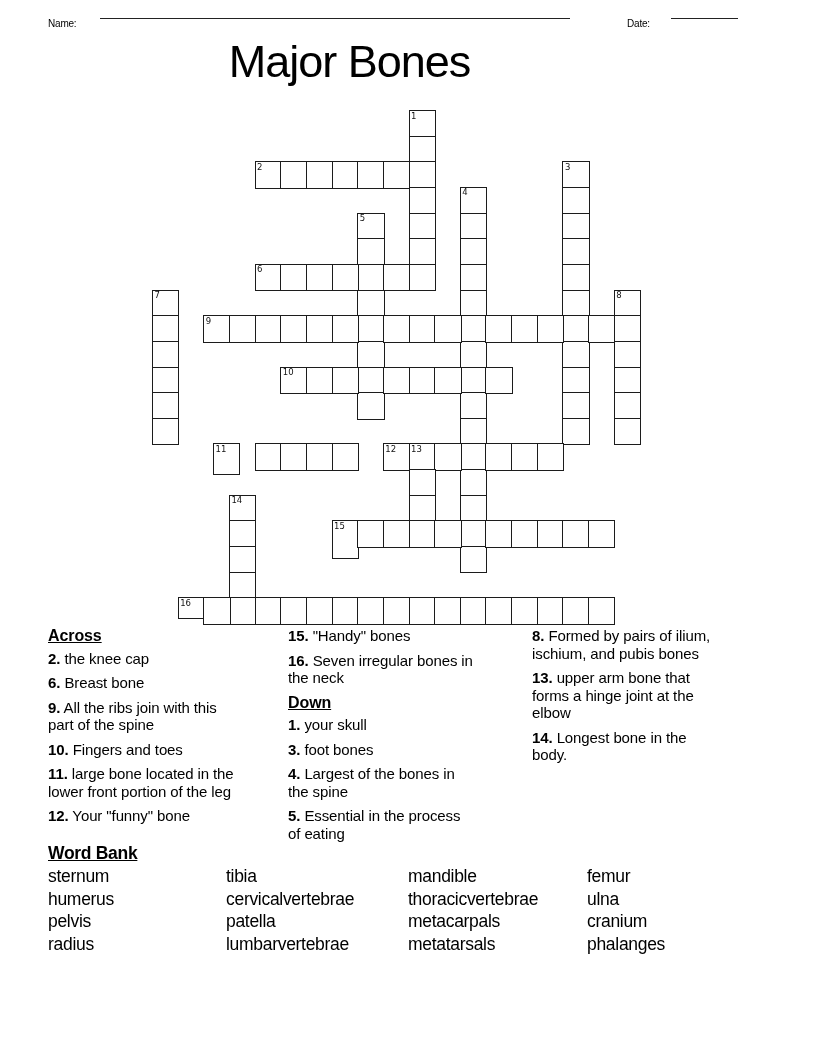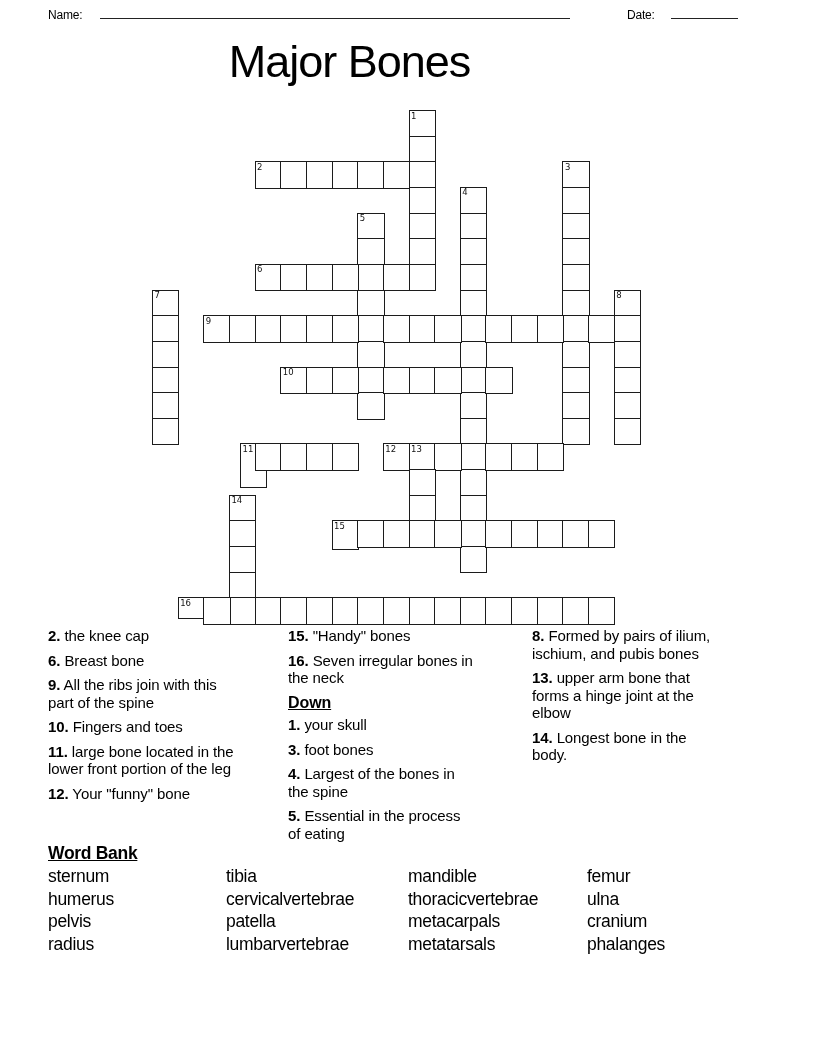--- a/index.html
+++ b/index.html
@@ -7,7 +7,7 @@
         font-family:"Liberation Sans",sans-serif;color:#000;overflow:hidden;}
 
   
-  .hdr-label{position:absolute;top:8px;font-size:12px;letter-spacing:-0.2px;}
+  .hdr-label{position:absolute;top:18px;font-size:10px;letter-spacing:-0.2px;}
   .name-label{left:48px;}
   .date-label{left:627px;}
   .blank{position:absolute;top:18px;height:0;border-bottom:1.4px solid #222;}

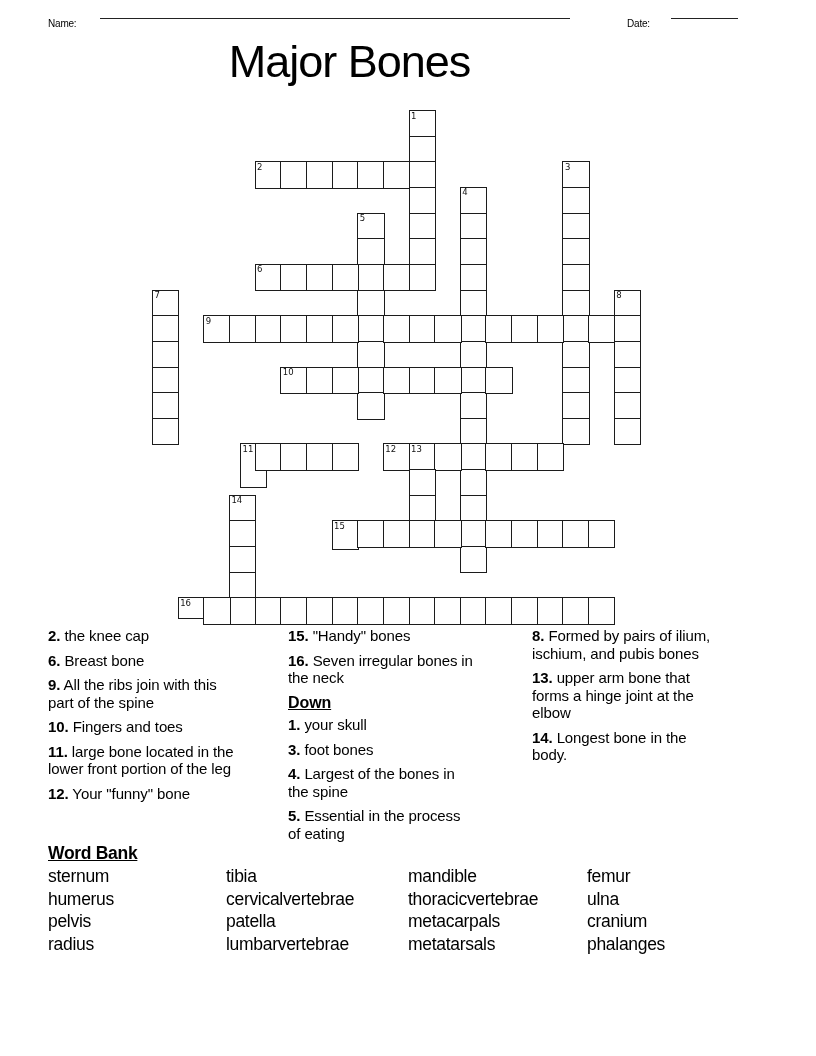--- a/index.html
+++ b/index.html
@@ -161,7 +161,7 @@
       <div class="cell" style="left: 408.5px; top: 366.5px; width: 27.45px; height: 27.45px;"></div>
       <div class="cell" style="left: 434.15px; top: 366.5px; width: 27.45px; height: 27.45px;"></div>
       <div class="cell" style="left: 485.45px; top: 366.5px; width: 27.45px; height: 27.45px;"></div>
-      <div class="cell" style="left: 240px; top: 443.45px; width: 27.45px; height: 45px;">
+      <div class="cell" style="left: 213px; top: 443.45px; width: 27.45px; height: 32px;">
         <span class="n">11</span>
       </div>
       <div class="cell" style="left: 254.6px; top: 443.45px; width: 27.45px; height: 27.45px;"></div>

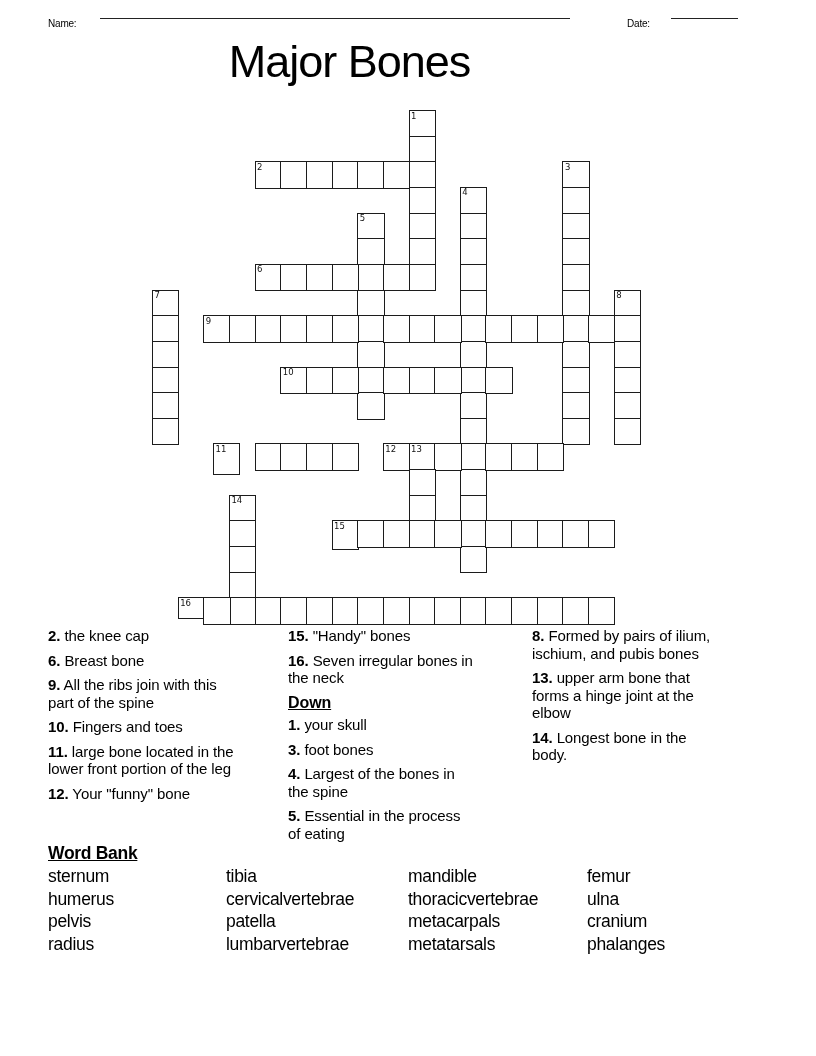--- a/index.html
+++ b/index.html
@@ -188,7 +188,7 @@
       <div class="cell" style="left: 228.95px; top: 546.05px; width: 27.45px; height: 27.45px;"></div>
       <div class="cell" style="left: 228.95px; top: 571.7px; width: 27.45px; height: 27.45px;"></div>
       <div class="cell" style="left: 228.95px; top: 597.35px; width: 27.45px; height: 27.45px;"></div>
-      <div class="cell" style="left: 331.55px; top: 520.4px; width: 27.45px; height: 30px;">
+      <div class="cell" style="left: 331.55px; top: 520.4px; width: 27.45px; height: 39px;">
         <span class="n">15</span>
       </div>
       <div class="cell" style="left: 357.2px; top: 520.4px; width: 27.45px; height: 27.45px;"></div>

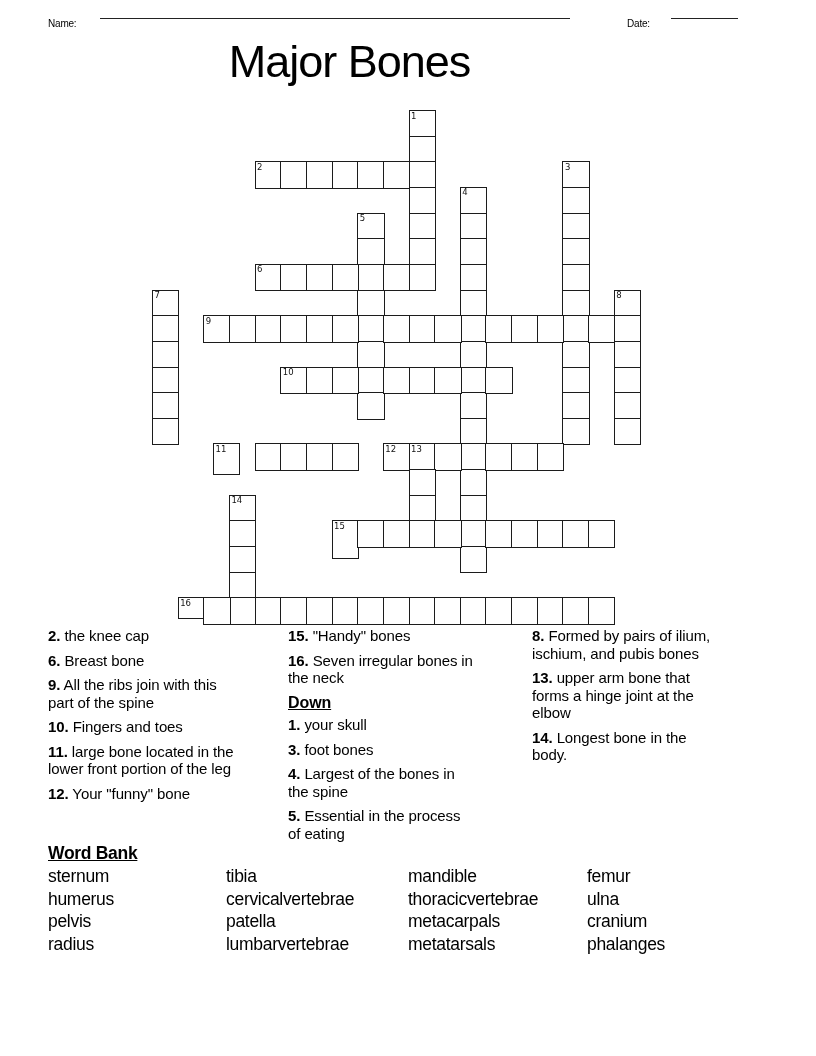--- a/index.html
+++ b/index.html
@@ -221,6 +221,7 @@
 
   <div id="clues">
       <div class="clue-col c0">
+        <div class="cl-header">Across</div>
         <div class="clue"><span class="num">2.</span> the knee cap</div>
         <div class="clue"><span class="num">6.</span> Breast bone</div>
         <div class="clue"><span class="num">9.</span> All the ribs join with this

